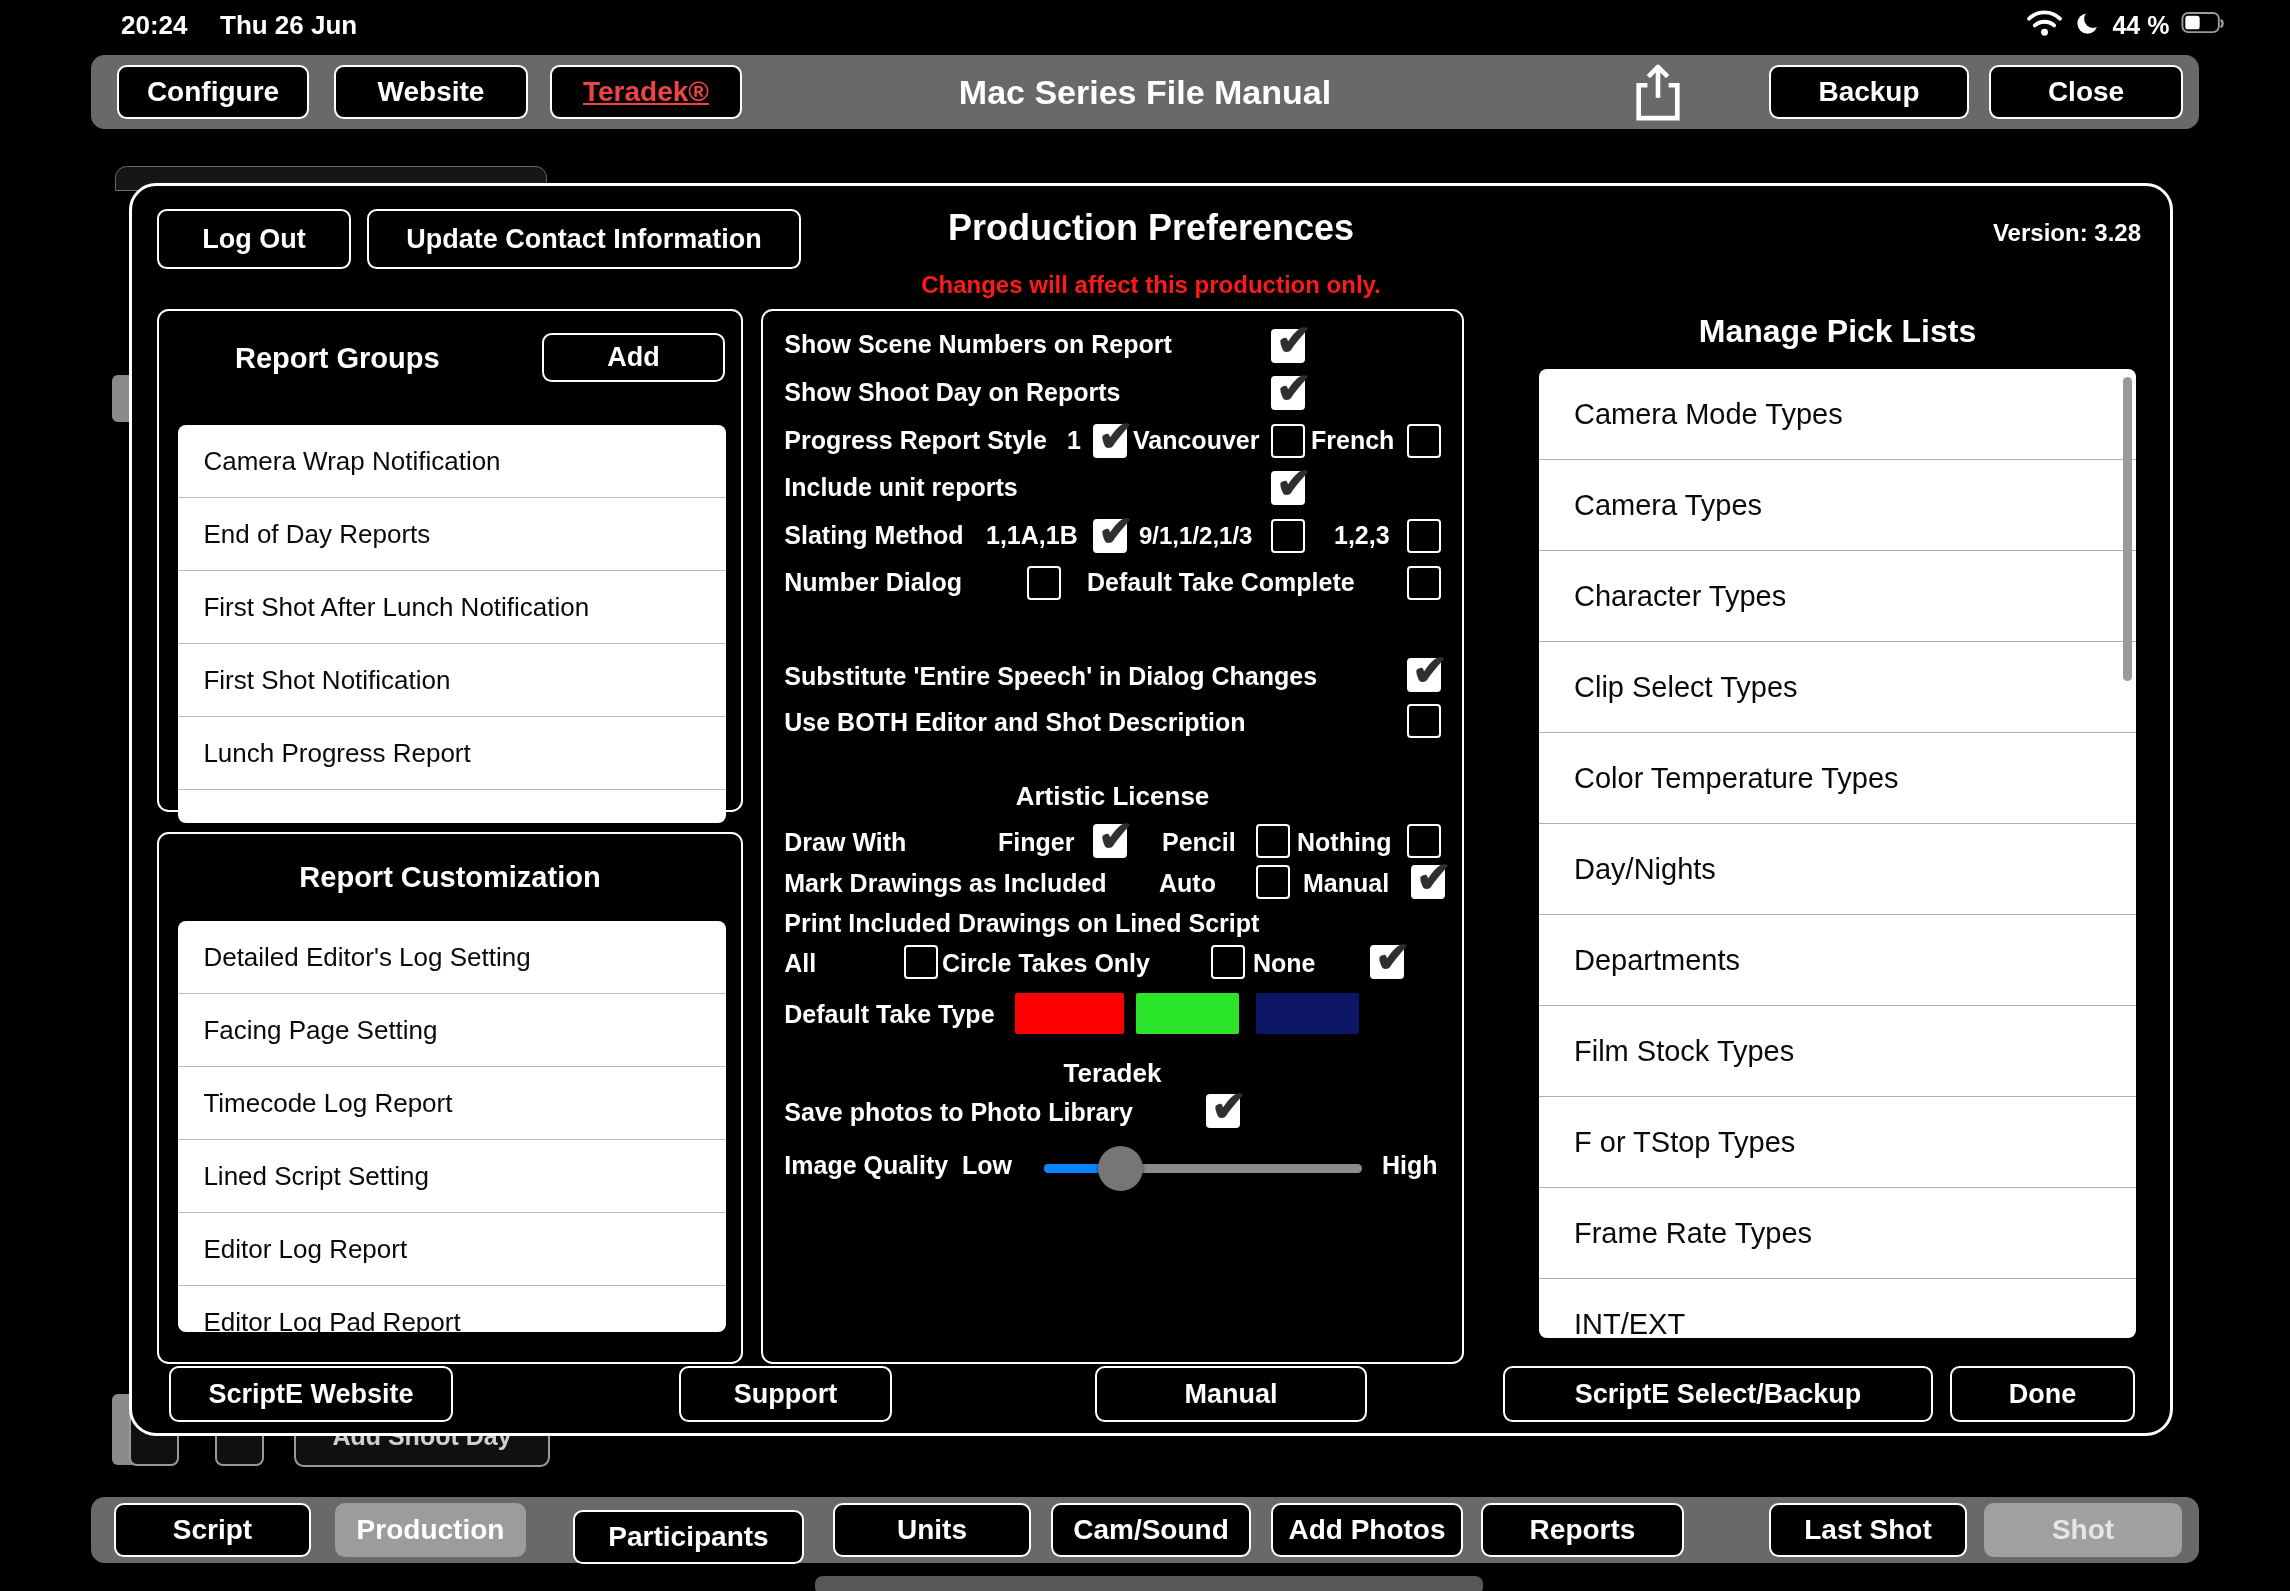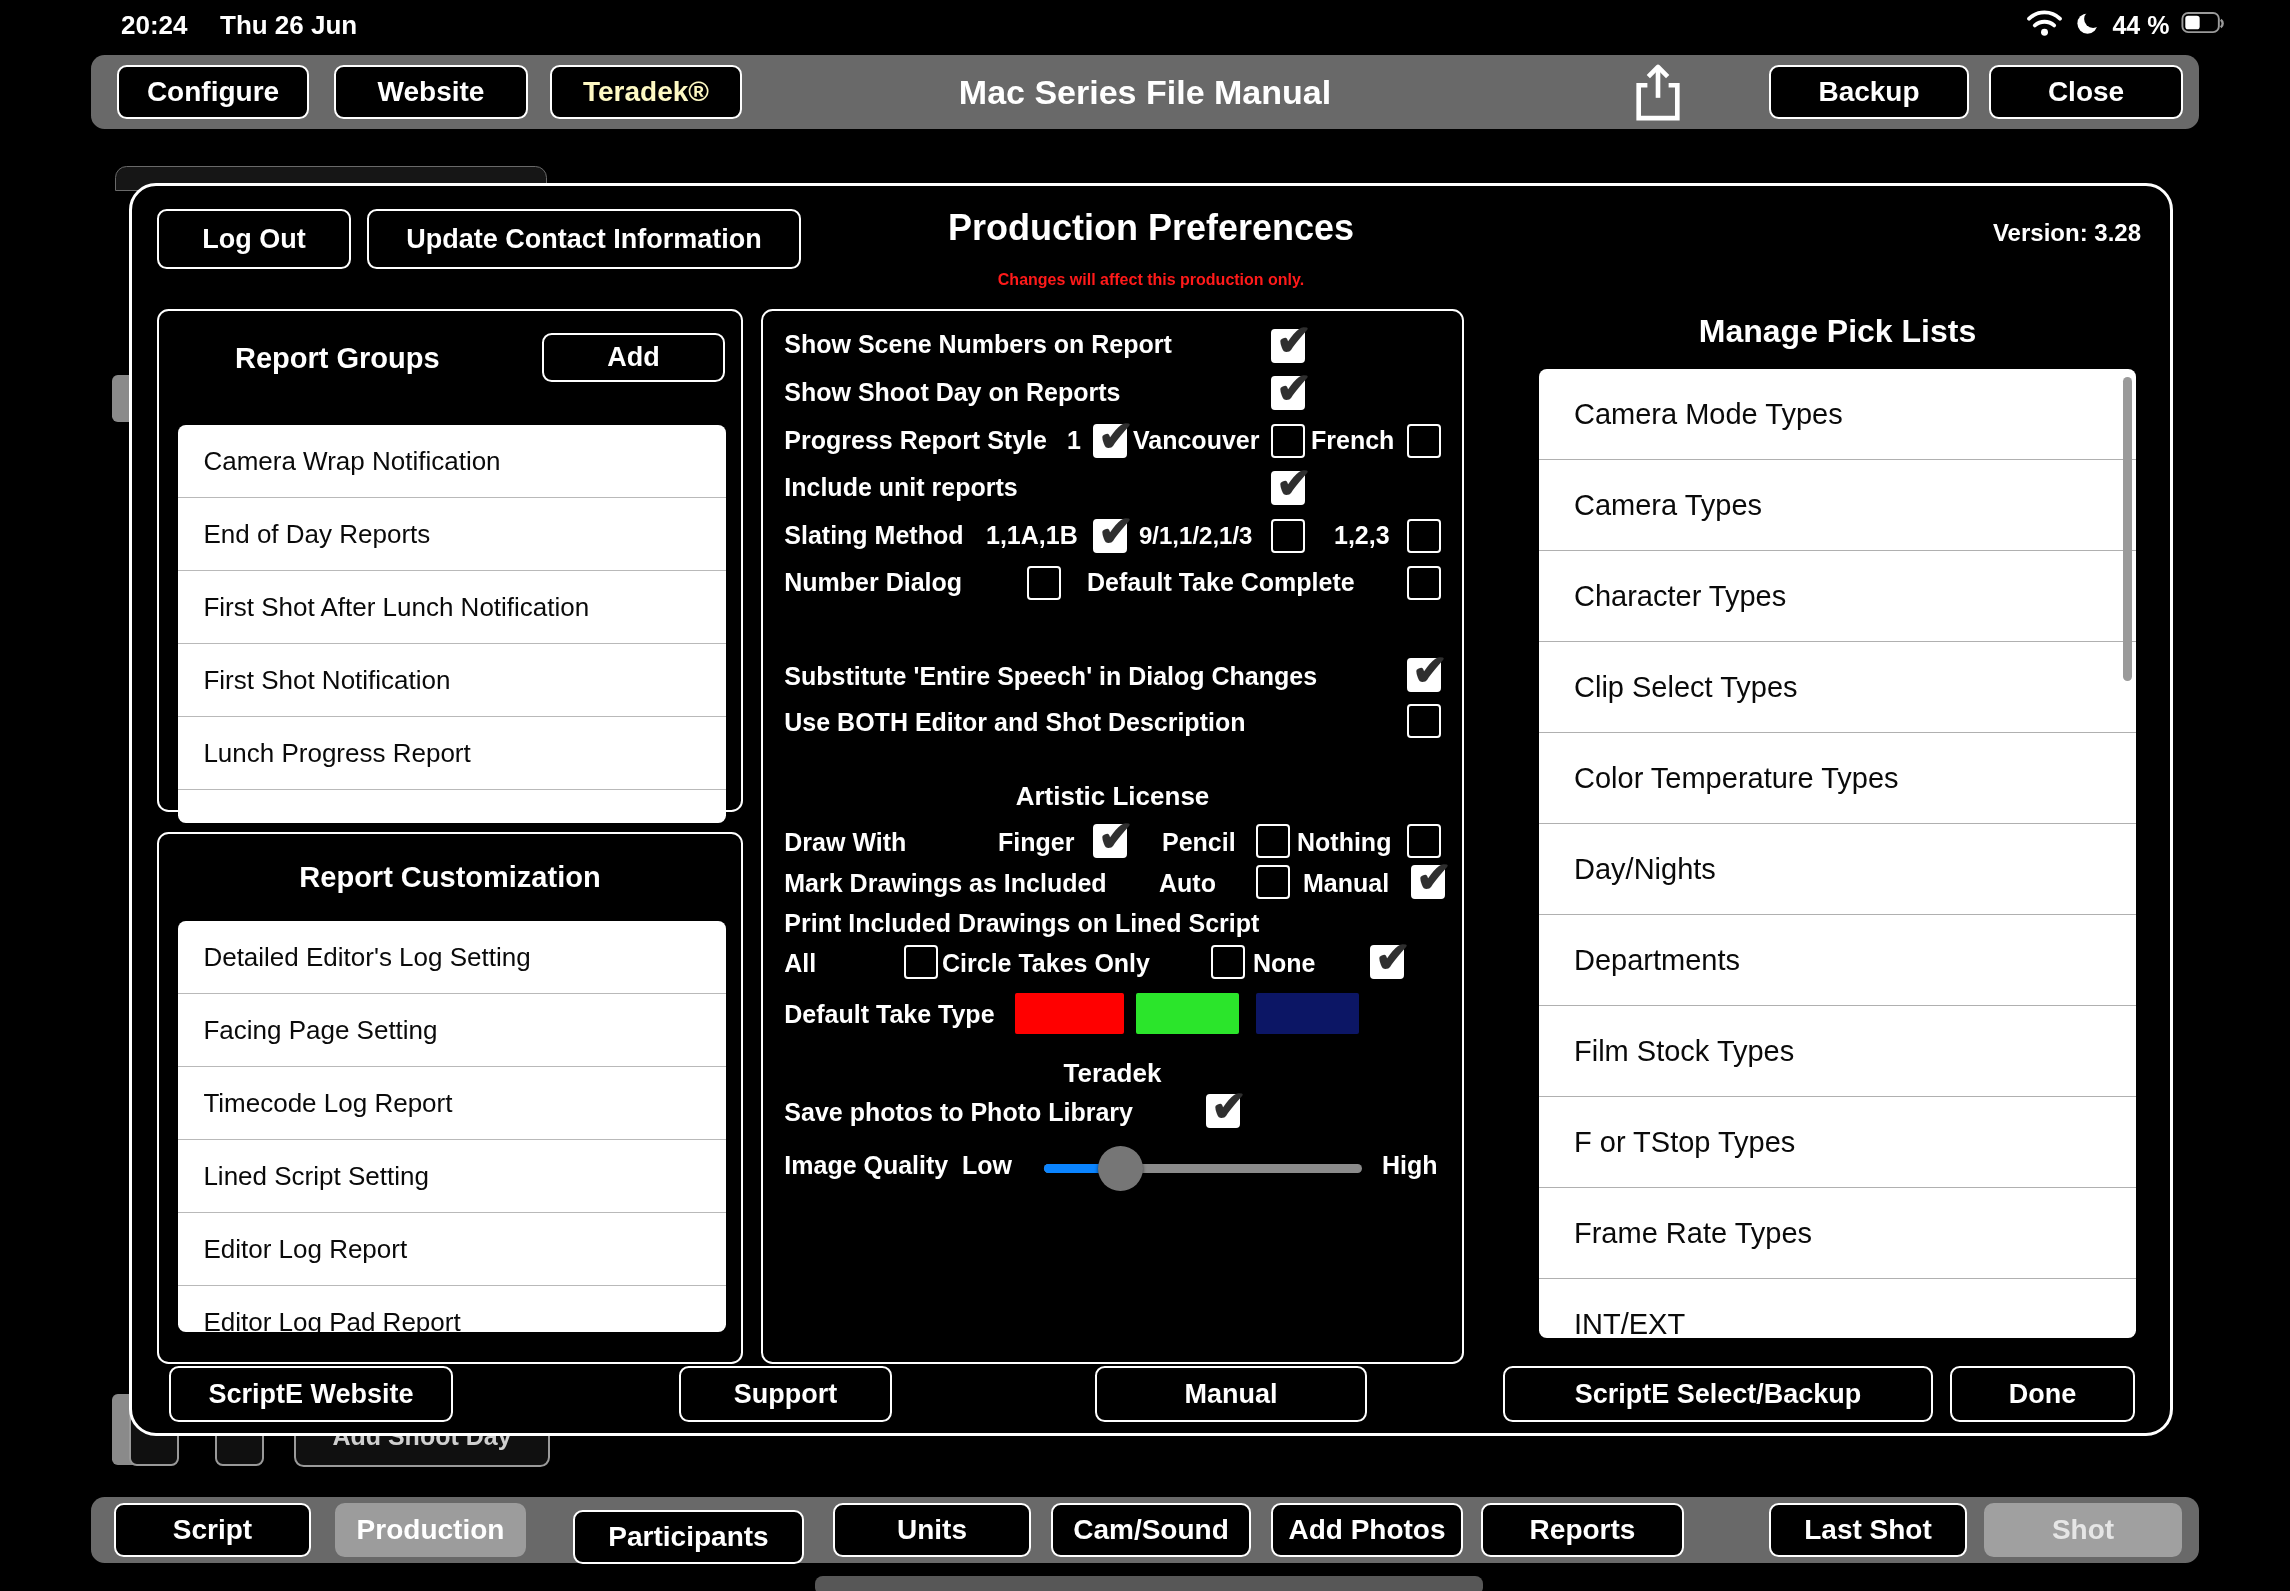--- a/index.html
+++ b/index.html
@@ -24,7 +24,7 @@
             white-space:nowrap; }
   .toolbar.top .tb-btn { top:9.7px; }
   .toolbar.bottom .tb-btn { top:5.8px; }
-  .tb-btn.red { color:#fef9c3; }
+  .tb-btn.red { color:#ef4444;text-decoration:underline; }
   .tb-btn.selected { background:#9c9c9c; border-color:#9c9c9c; }
   .tb-btn.dim { background:#a0a0a0; border-color:#a0a0a0; color:#e6e6e6; }
   .tb-title { position:absolute; left:0; right:0; top:17.5px; text-align:center; color:#fff; font-size:34px; font-weight:bold; }

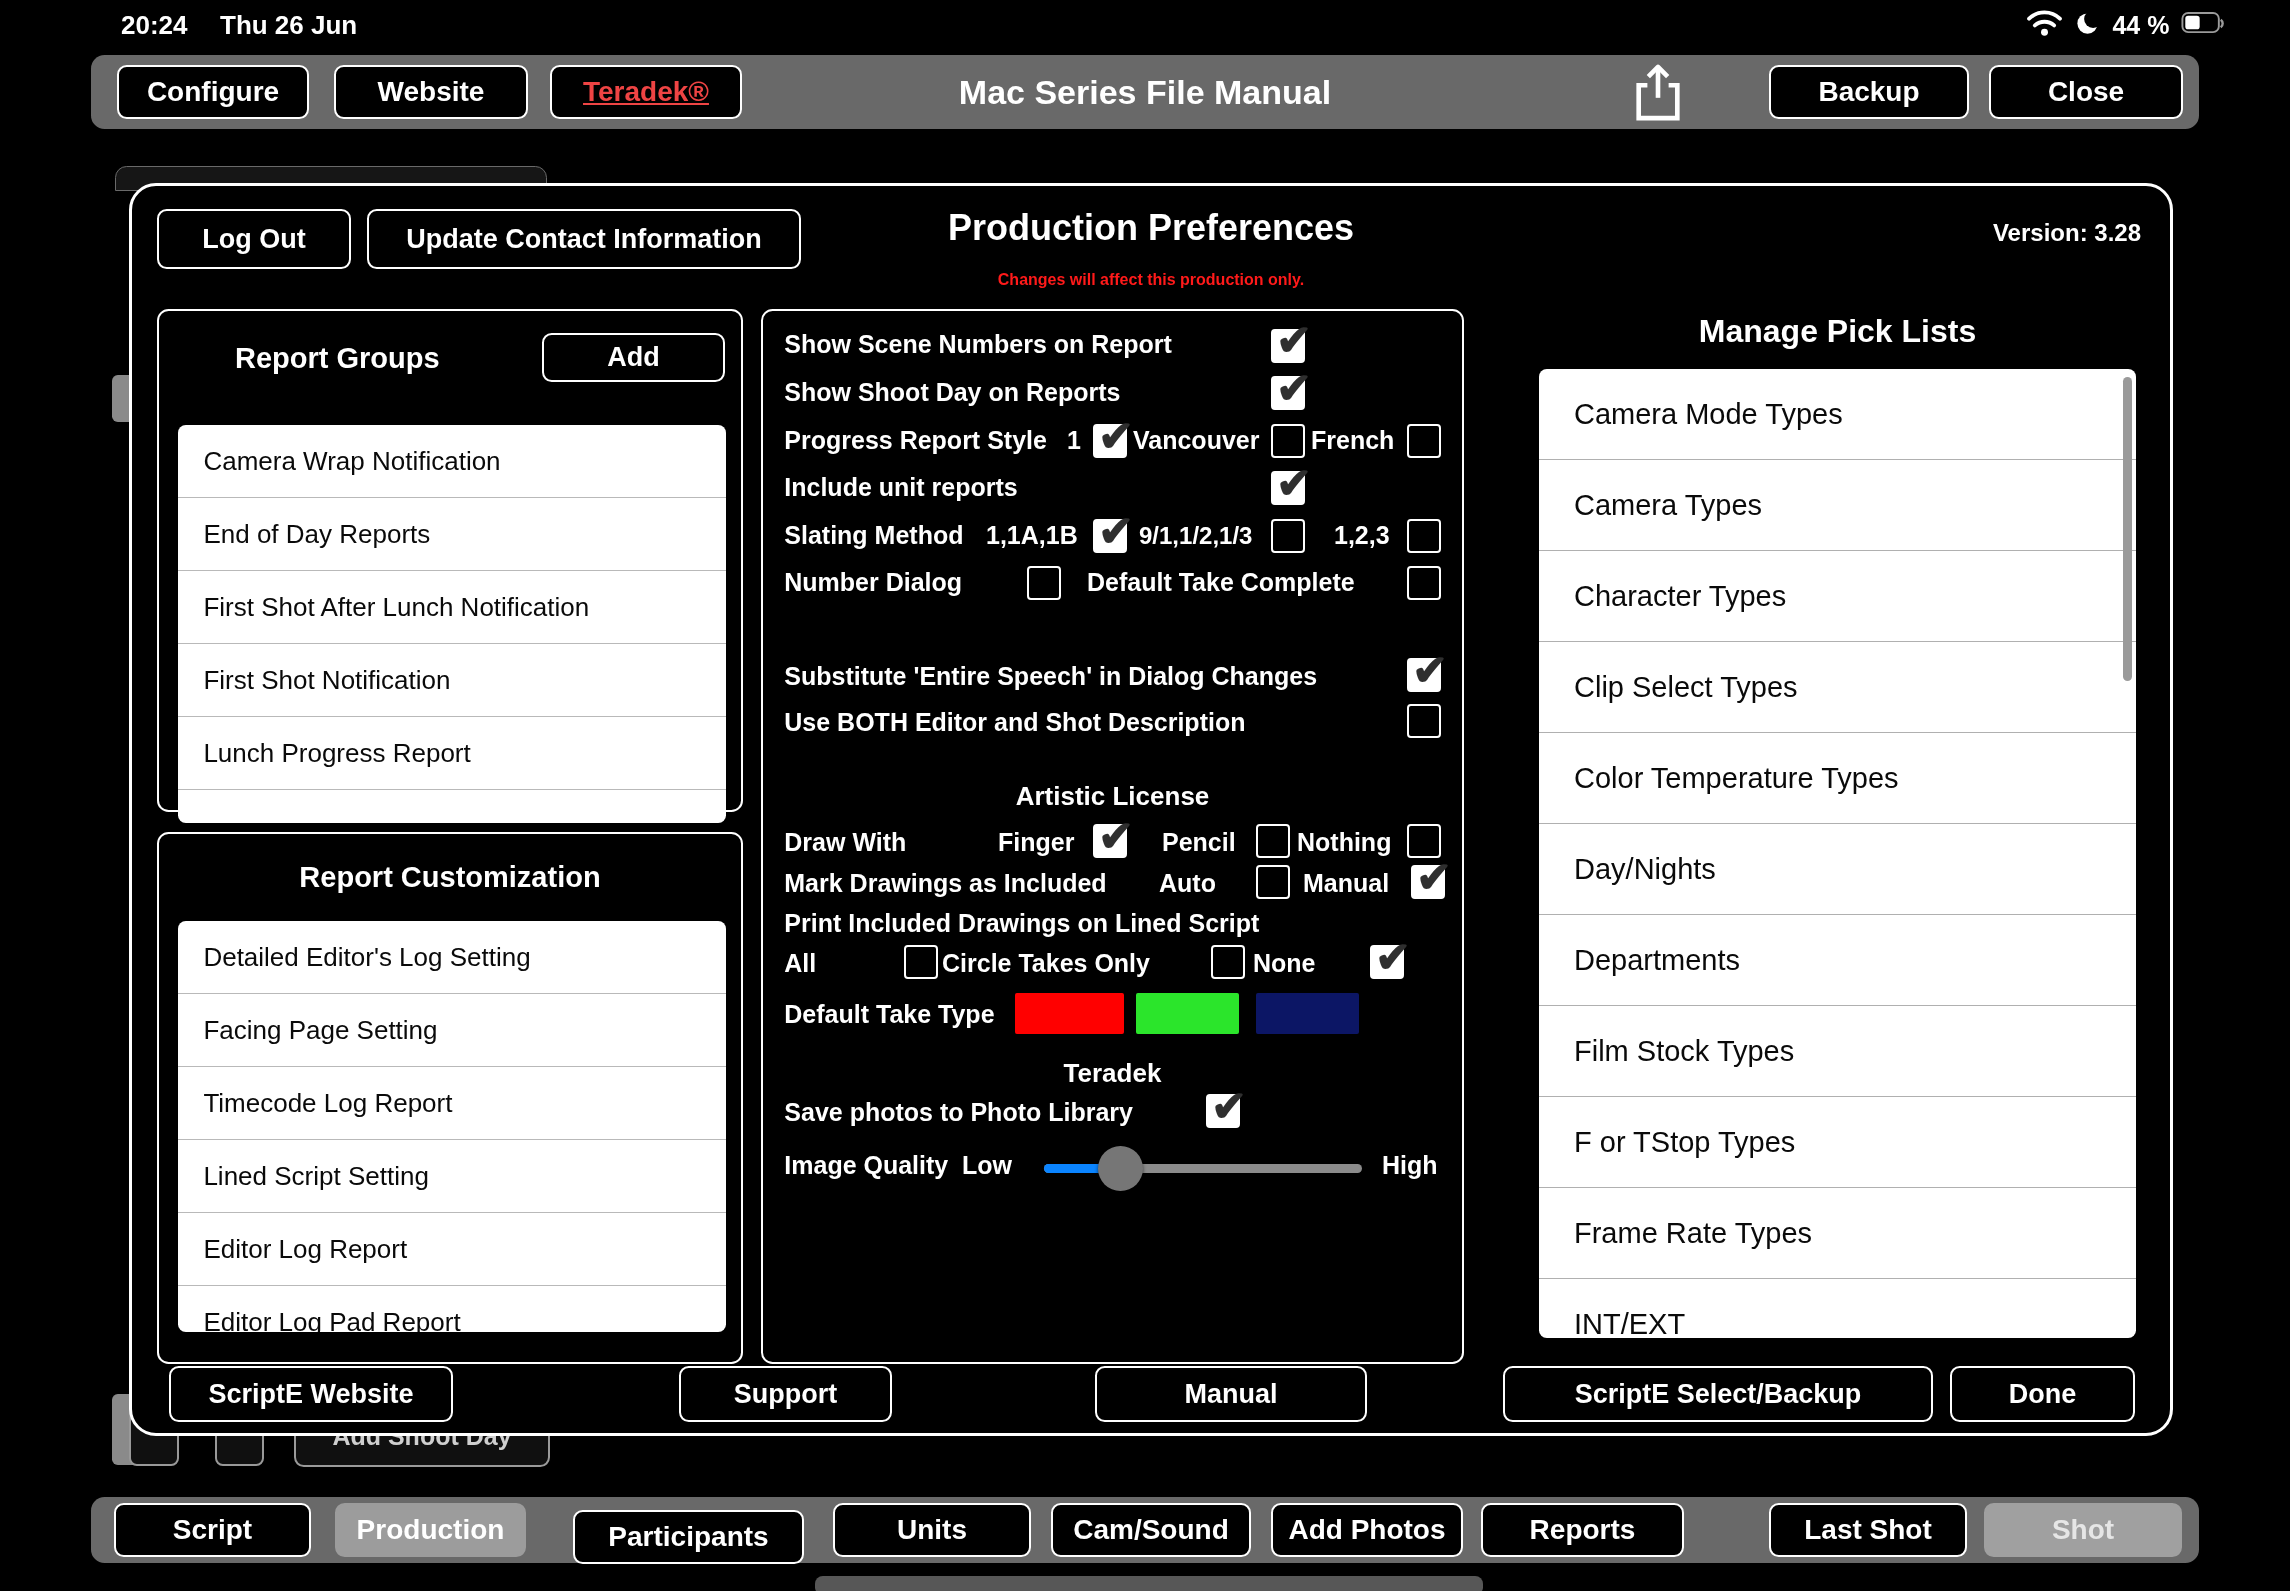--- a/index.html
+++ b/index.html
@@ -45,7 +45,7 @@
            font-size:27px; font-weight:bold; display:flex; align-items:center; justify-content:center; white-space:nowrap; }
   .m-title { position:absolute; left:0; right:0; top:21.3px; text-align:center; color:#fff; font-size:36px; font-weight:bold; }
   .m-version { position:absolute; right:29px; top:33px; color:#fff; font-size:24px; font-weight:bold; }
-  .m-warning { position:absolute; left:0; right:0; top:85px; text-align:center; font-size:16px; font-weight:bold; }
+  .m-warning { position:absolute; left:0; right:0; top:85px; text-align:center; font-size:24px; font-weight:bold; }
 
   
   .panel { position:absolute; background:#000; border:2.9px solid #fff; border-radius:11.6px; }

